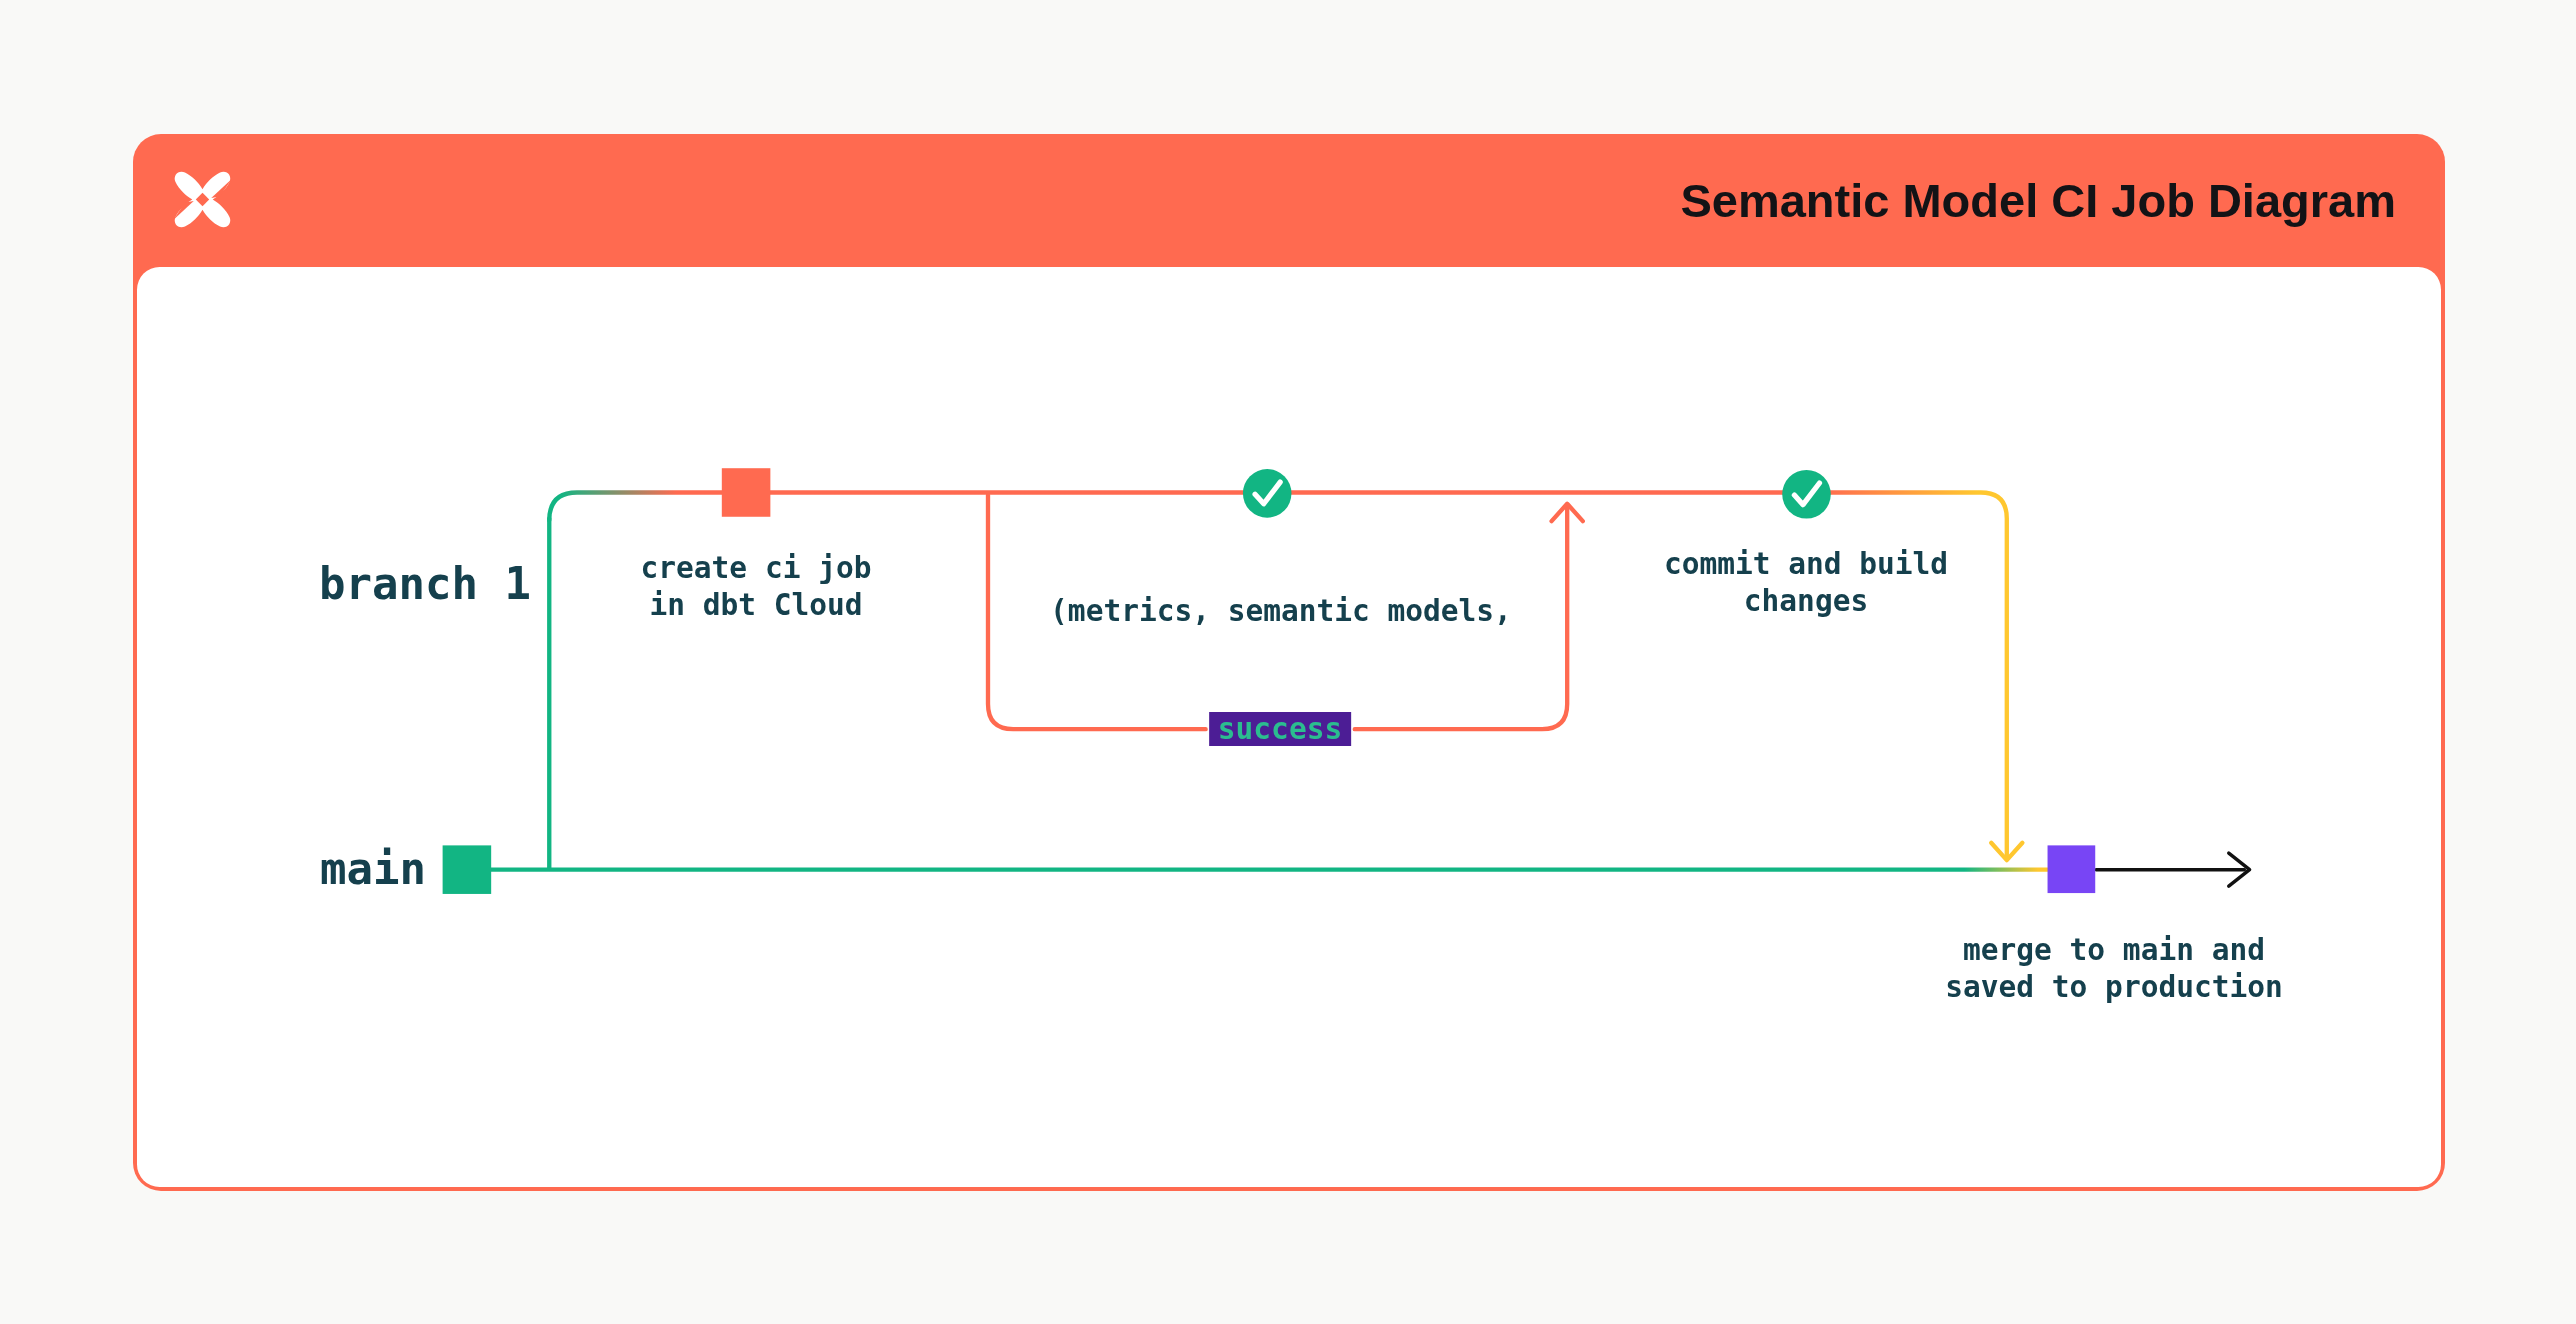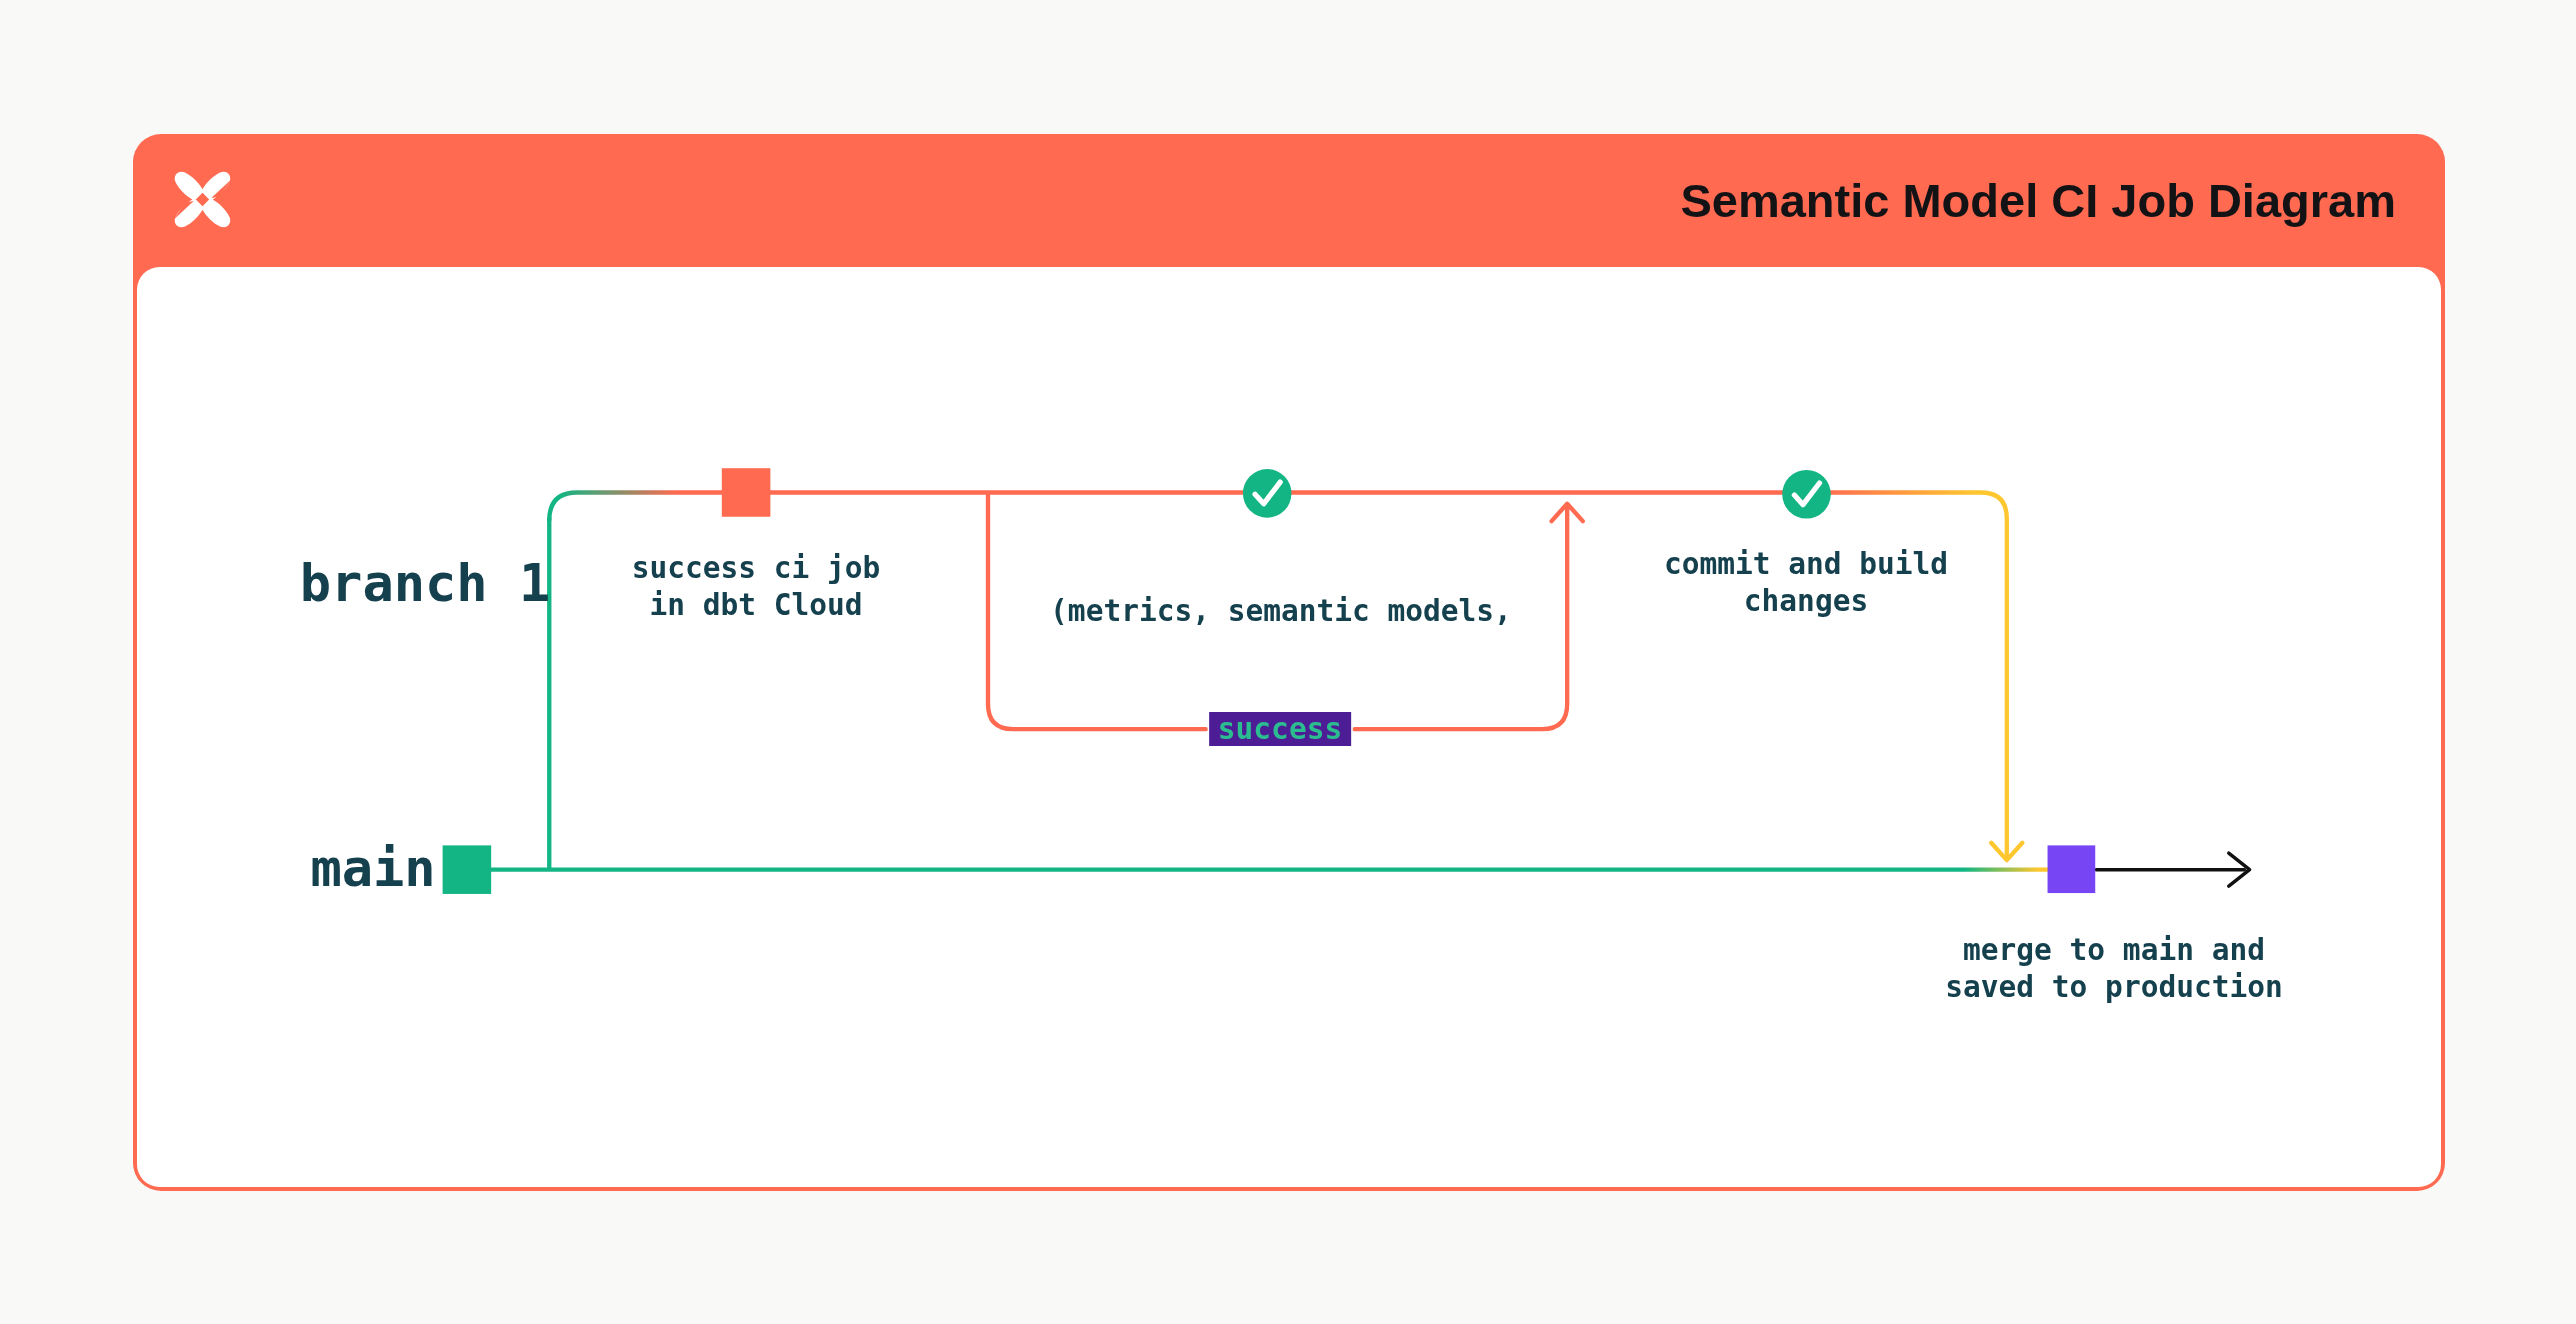--- a/index.html
+++ b/index.html
@@ -44,7 +44,7 @@
     font-weight:700;color:var(--text);text-align:center;white-space:nowrap;
   }
   .lbl.node{font-size:29.5px;line-height:37px;}
-  .lbl.branch{font-size:52px;}
+  .lbl.branch{font-size:44px;}
   .lbl.success{
     color:var(--success);font-size:29.5px;background:#4c1d95;padding:0 8.7px;
   }

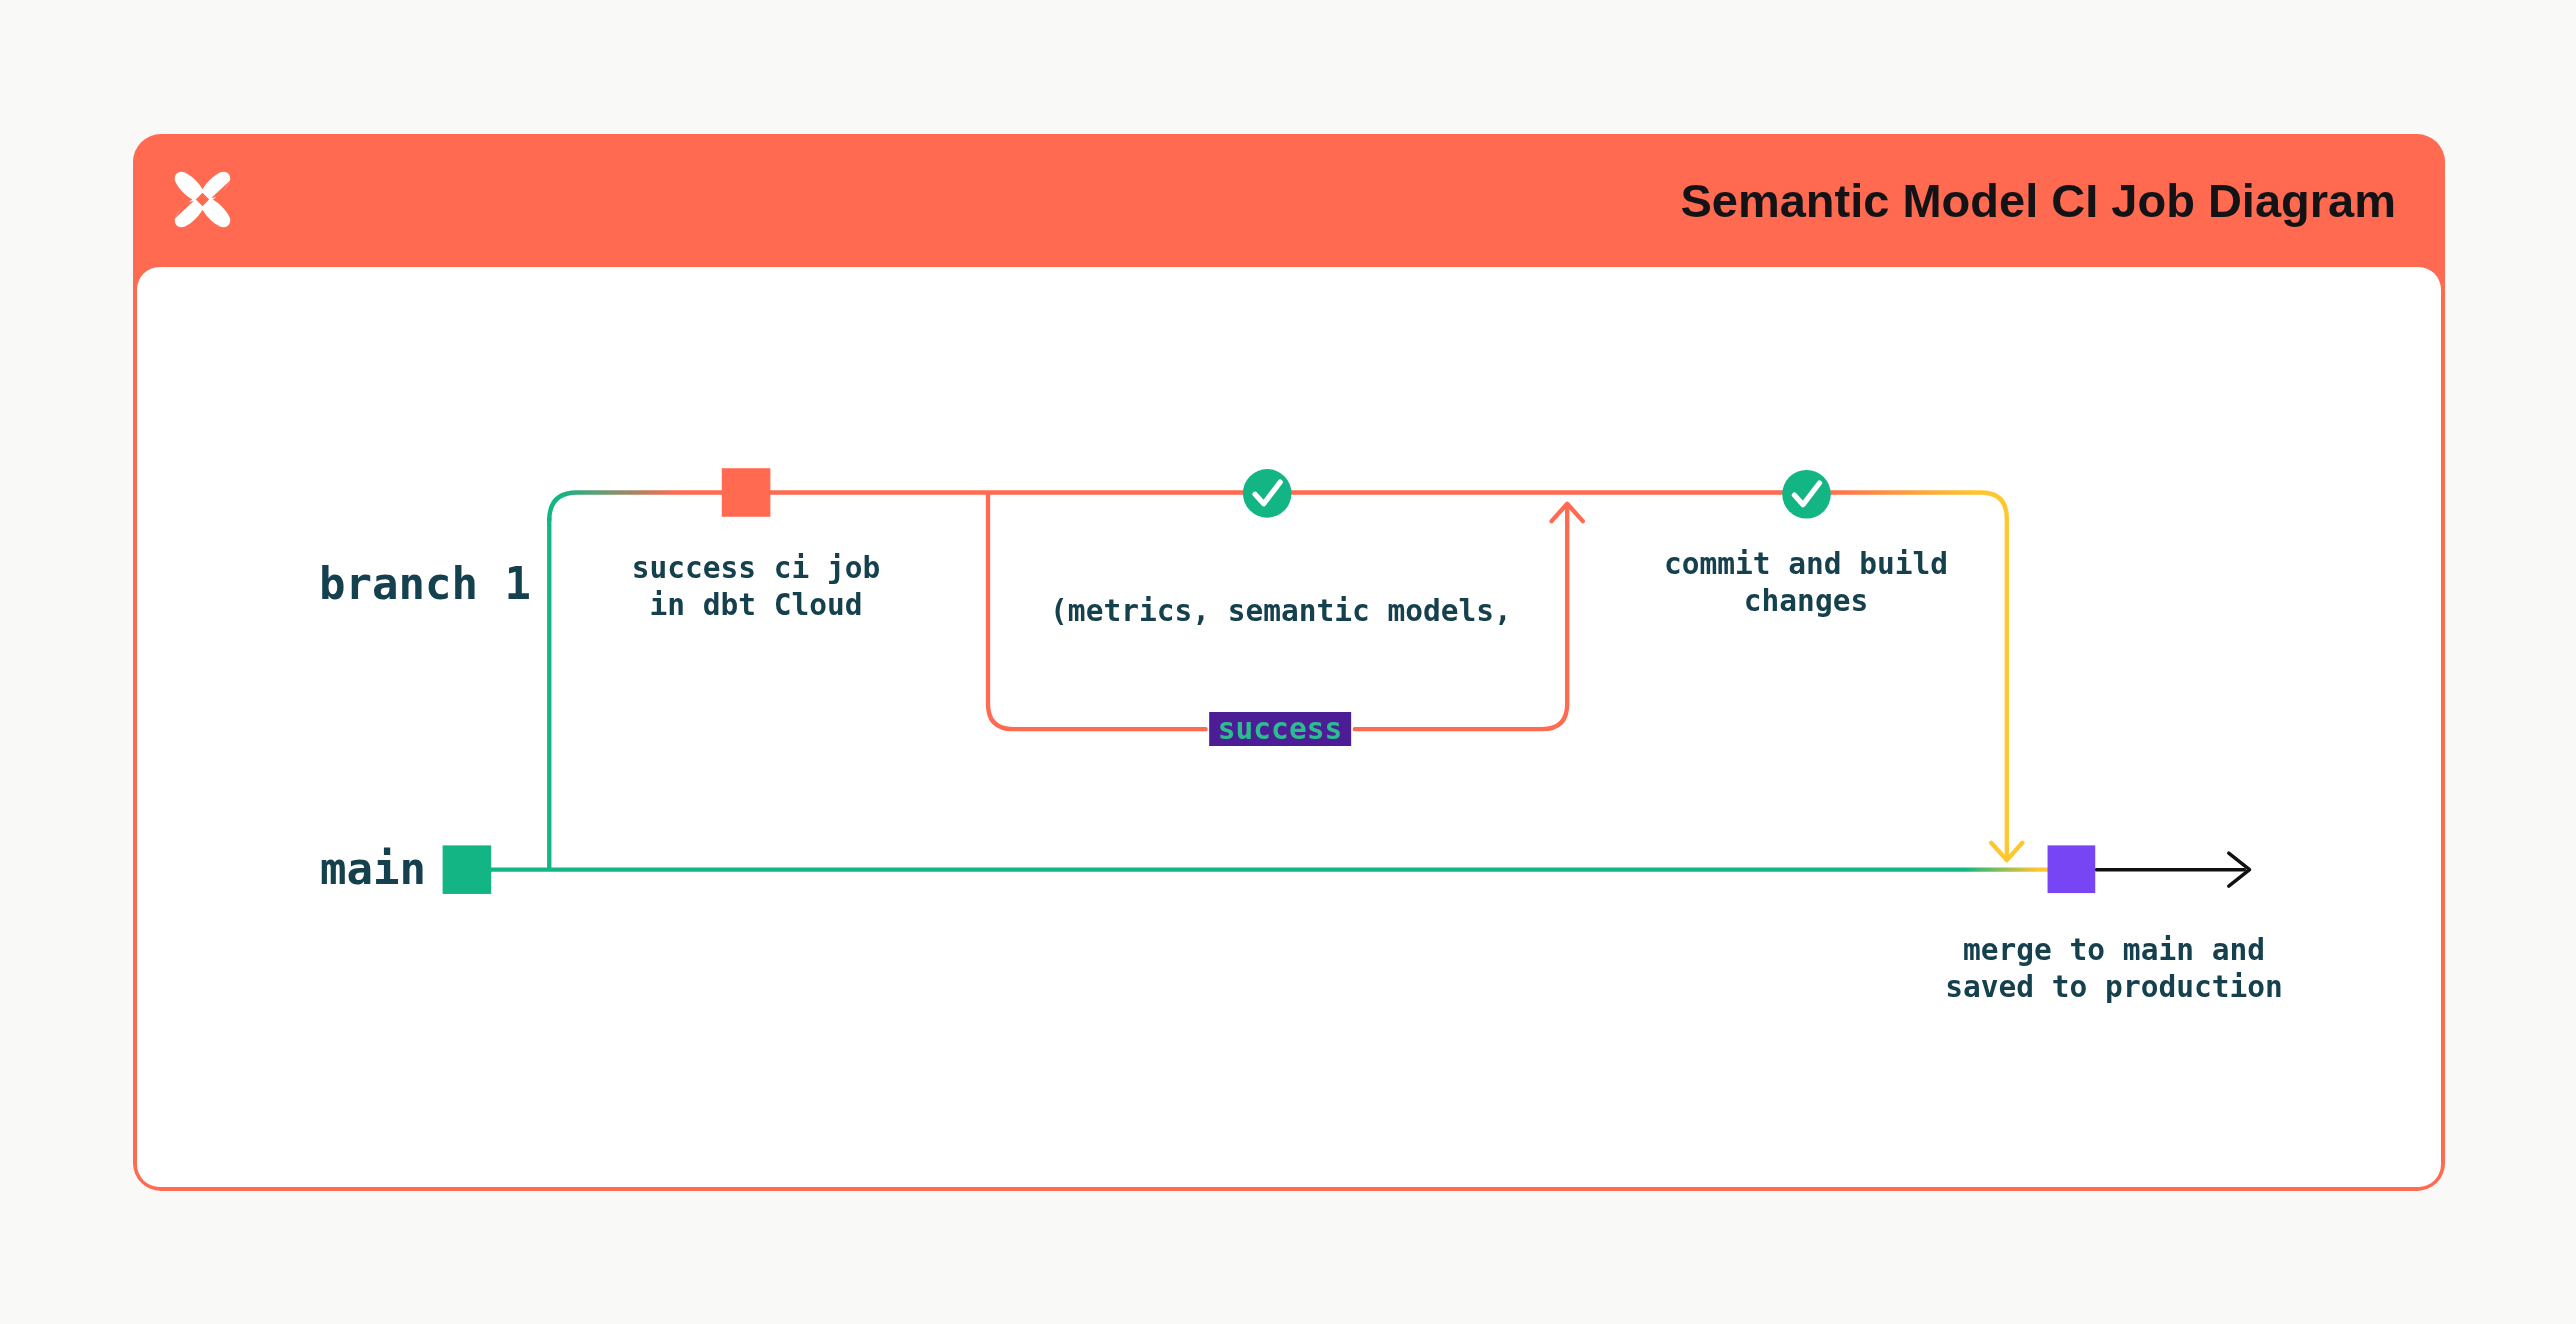--- a/index.html
+++ b/index.html
@@ -121,7 +121,7 @@
 <div class="lbl branch" style="left:373px;top:868px;">main</div>
 
 <div class="lbl node" style="left:756px;top:587px;">
-  <span>success ci job</span>
+  <span>create ci job</span>
   <span>in dbt Cloud</span>
 </div>
 

